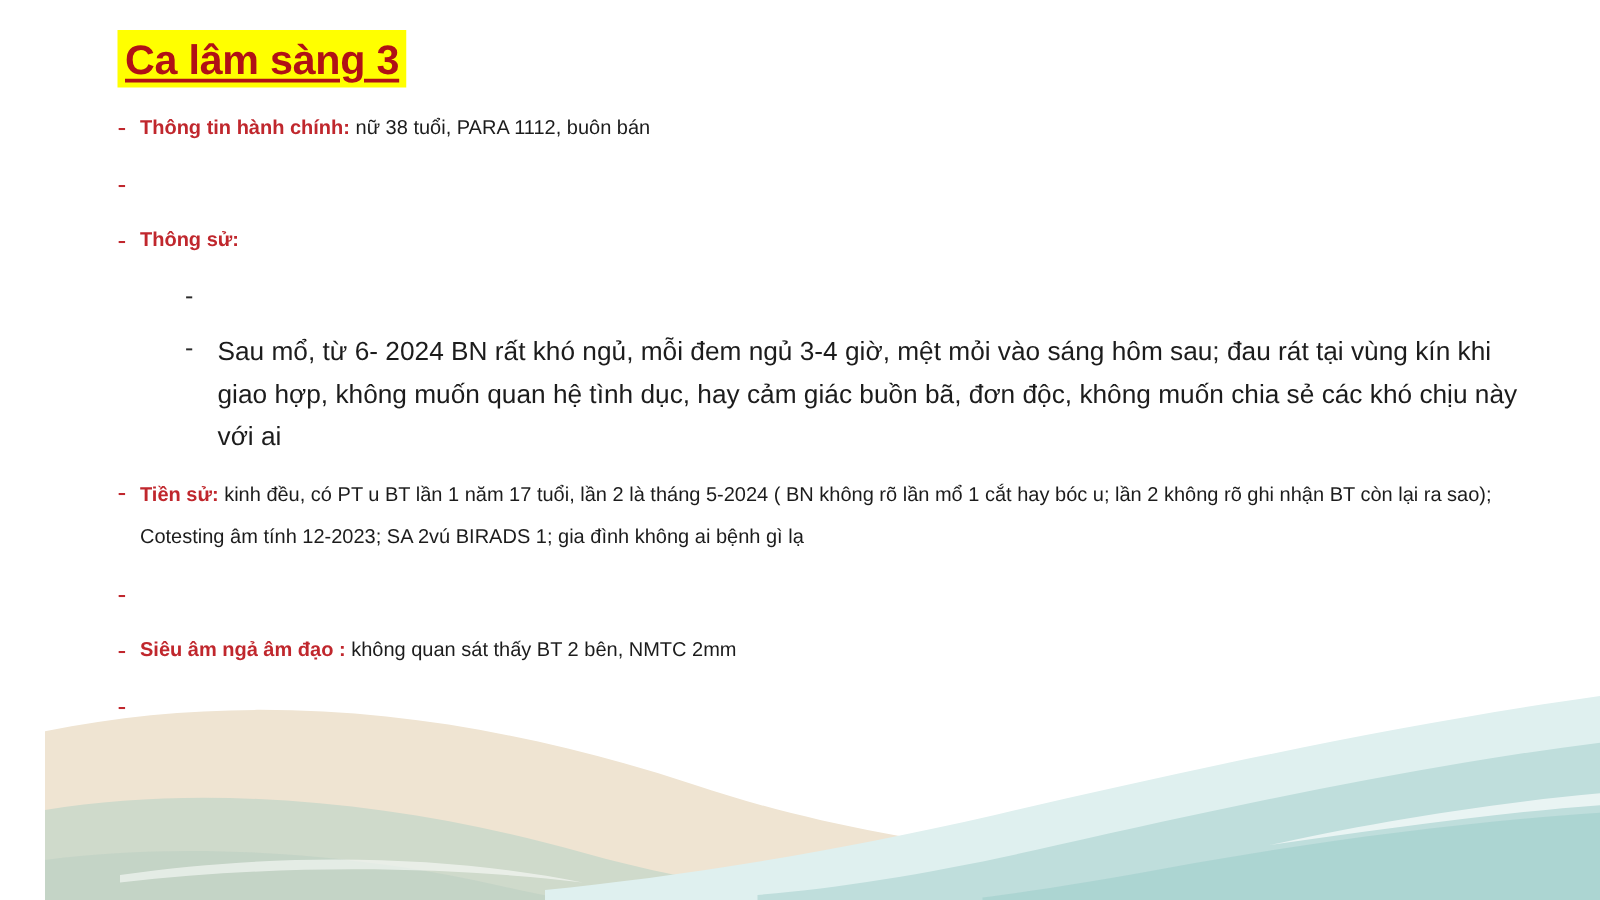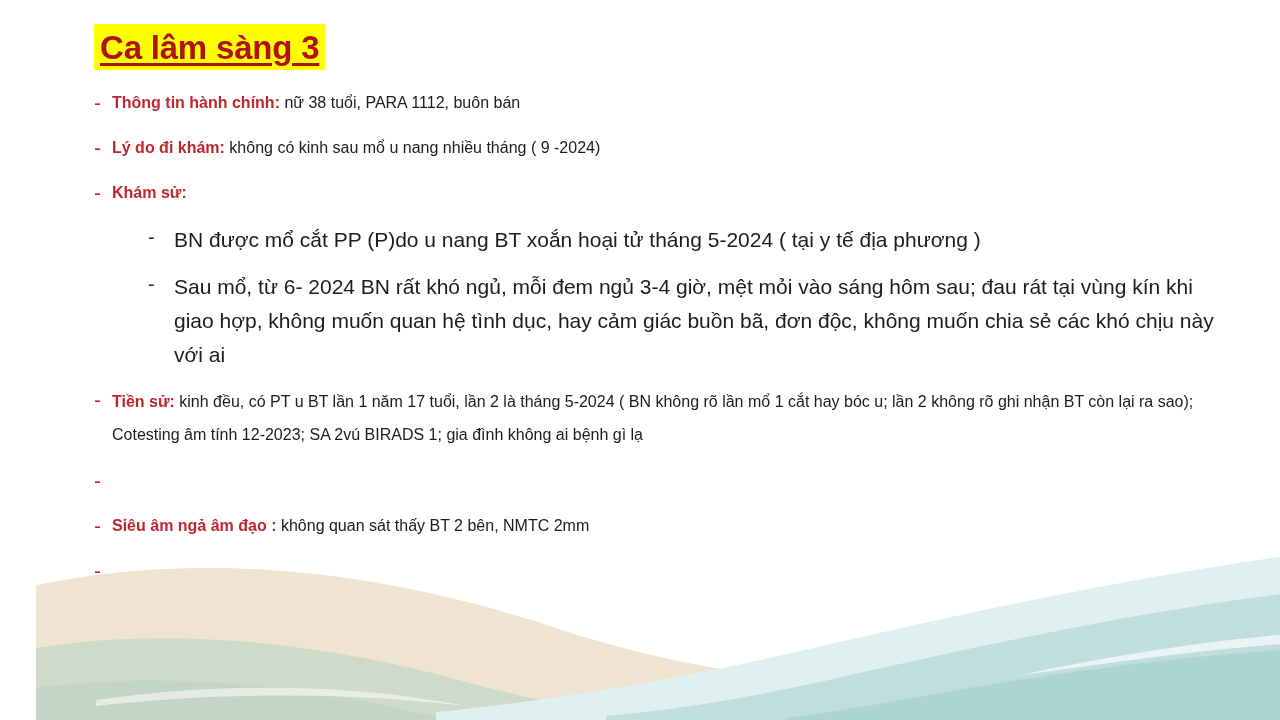--- a/index.html
+++ b/index.html
@@ -131,7 +131,6 @@
 
     <div class="bullet">
       <span class="dash">-</span>
-      <span class="btext"><span class="lbl">Lý do đi khám:</span><span> không có kinh sau mổ u nang nhiều tháng  ( 9 -2024)</span></span>
     </div>
 
     <div class="bullet">

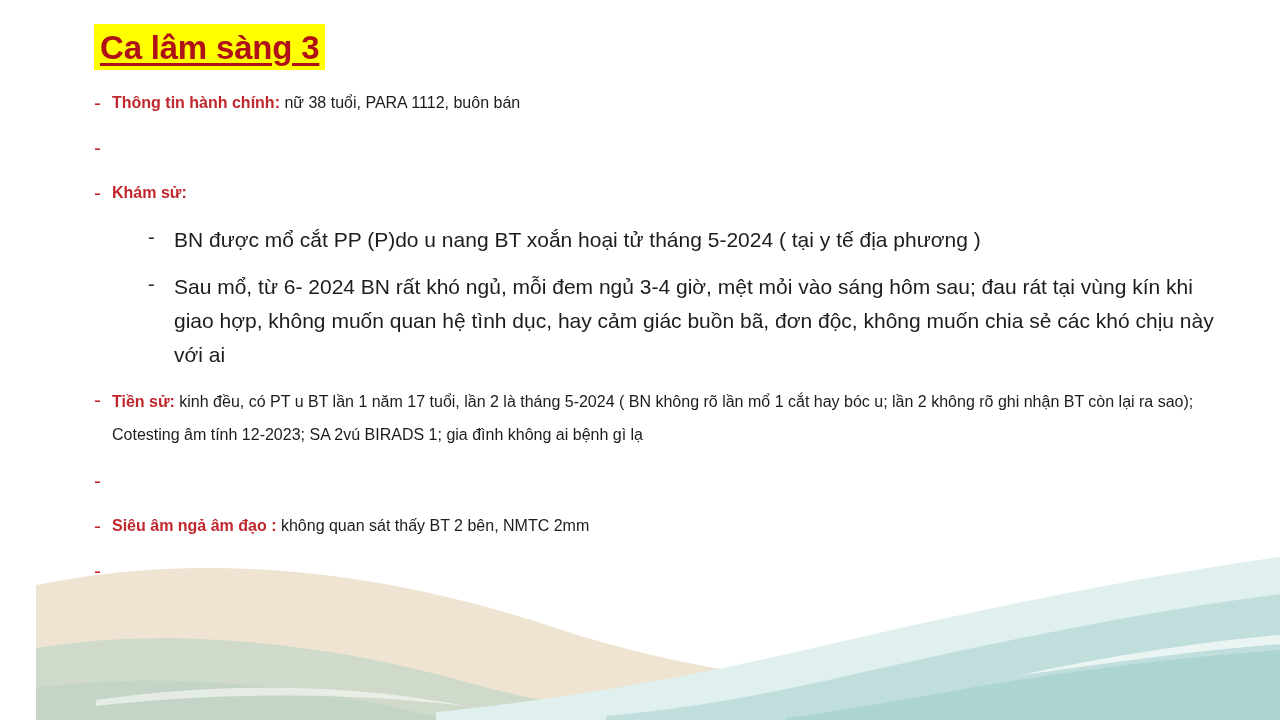--- a/index.html
+++ b/index.html
@@ -135,7 +135,7 @@
 
     <div class="bullet">
       <span class="dash">-</span>
-      <span class="btext"><span class="lbl">Khám sử:</span><span></span></span>
+      <span class="btext"><span class="lbl">Thông sử:</span><span></span></span>
     </div>
 
     <div class="bullet lvl2">

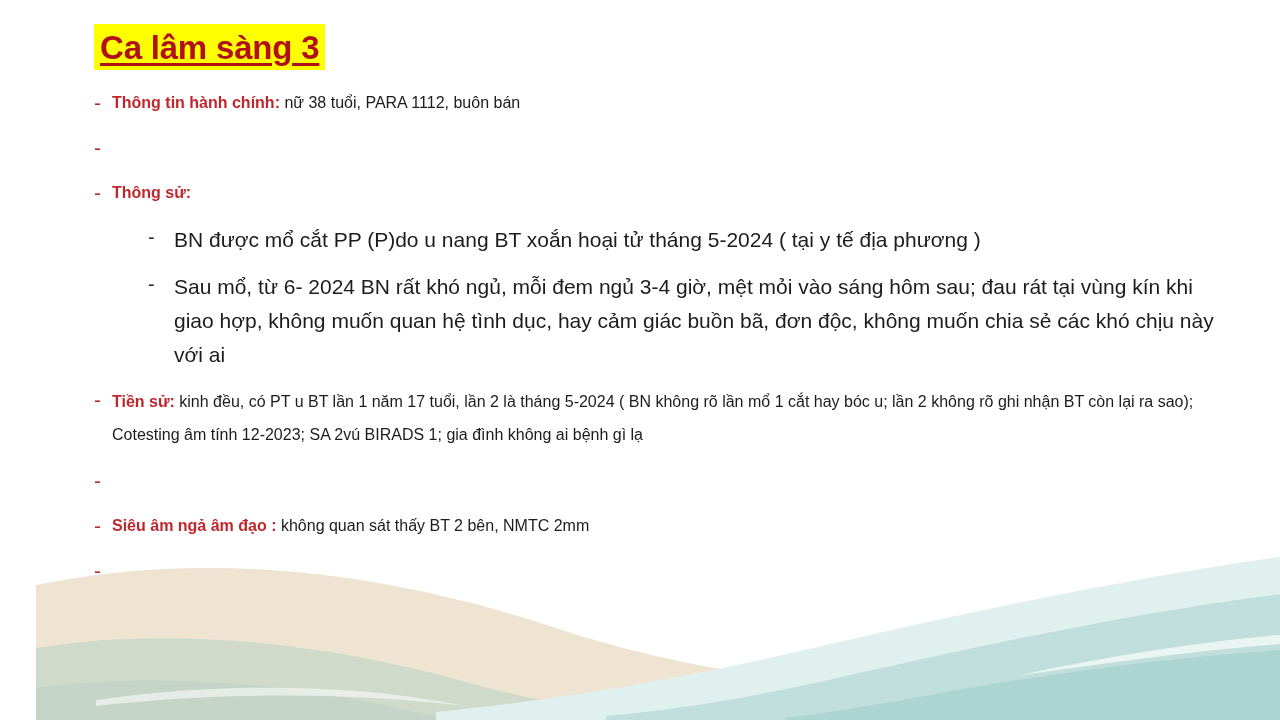--- a/index.html
+++ b/index.html
@@ -140,7 +140,6 @@
 
     <div class="bullet lvl2">
       <span class="dash">-</span>
-      <span class="btext">BN được mổ cắt PP (P)do u nang BT  xoắn hoại tử tháng 5-2024 ( tại y tế địa phương )</span>
     </div>
 
     <div class="bullet lvl2 multi">

